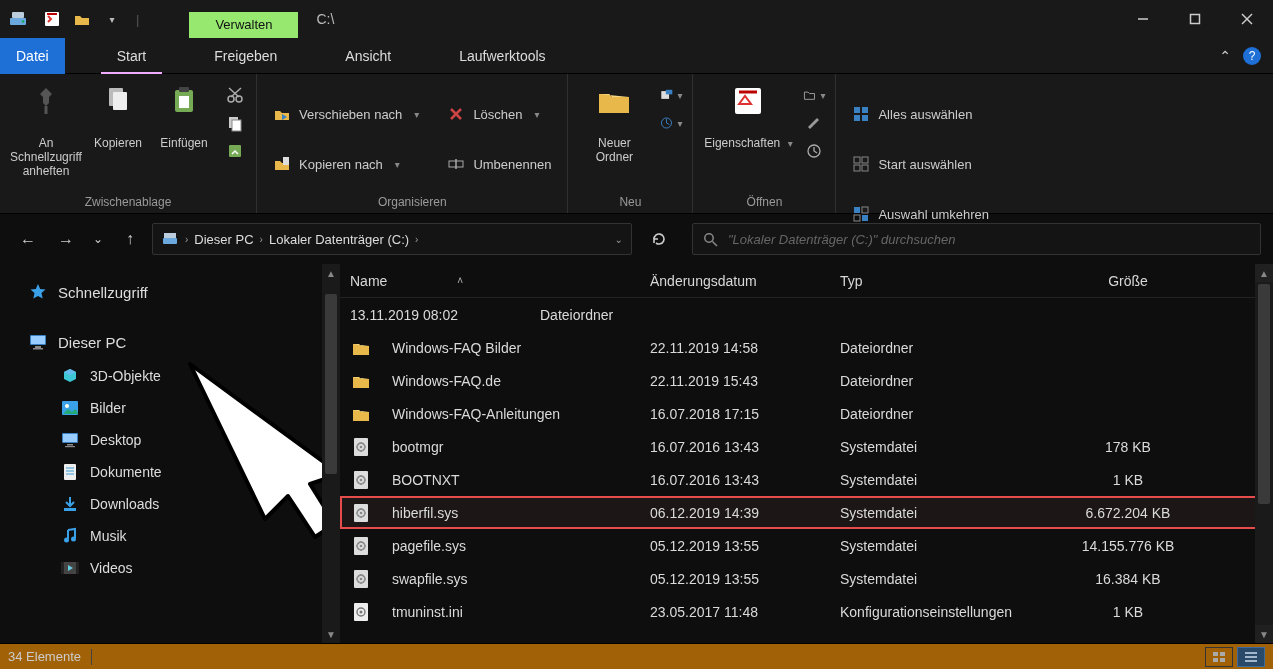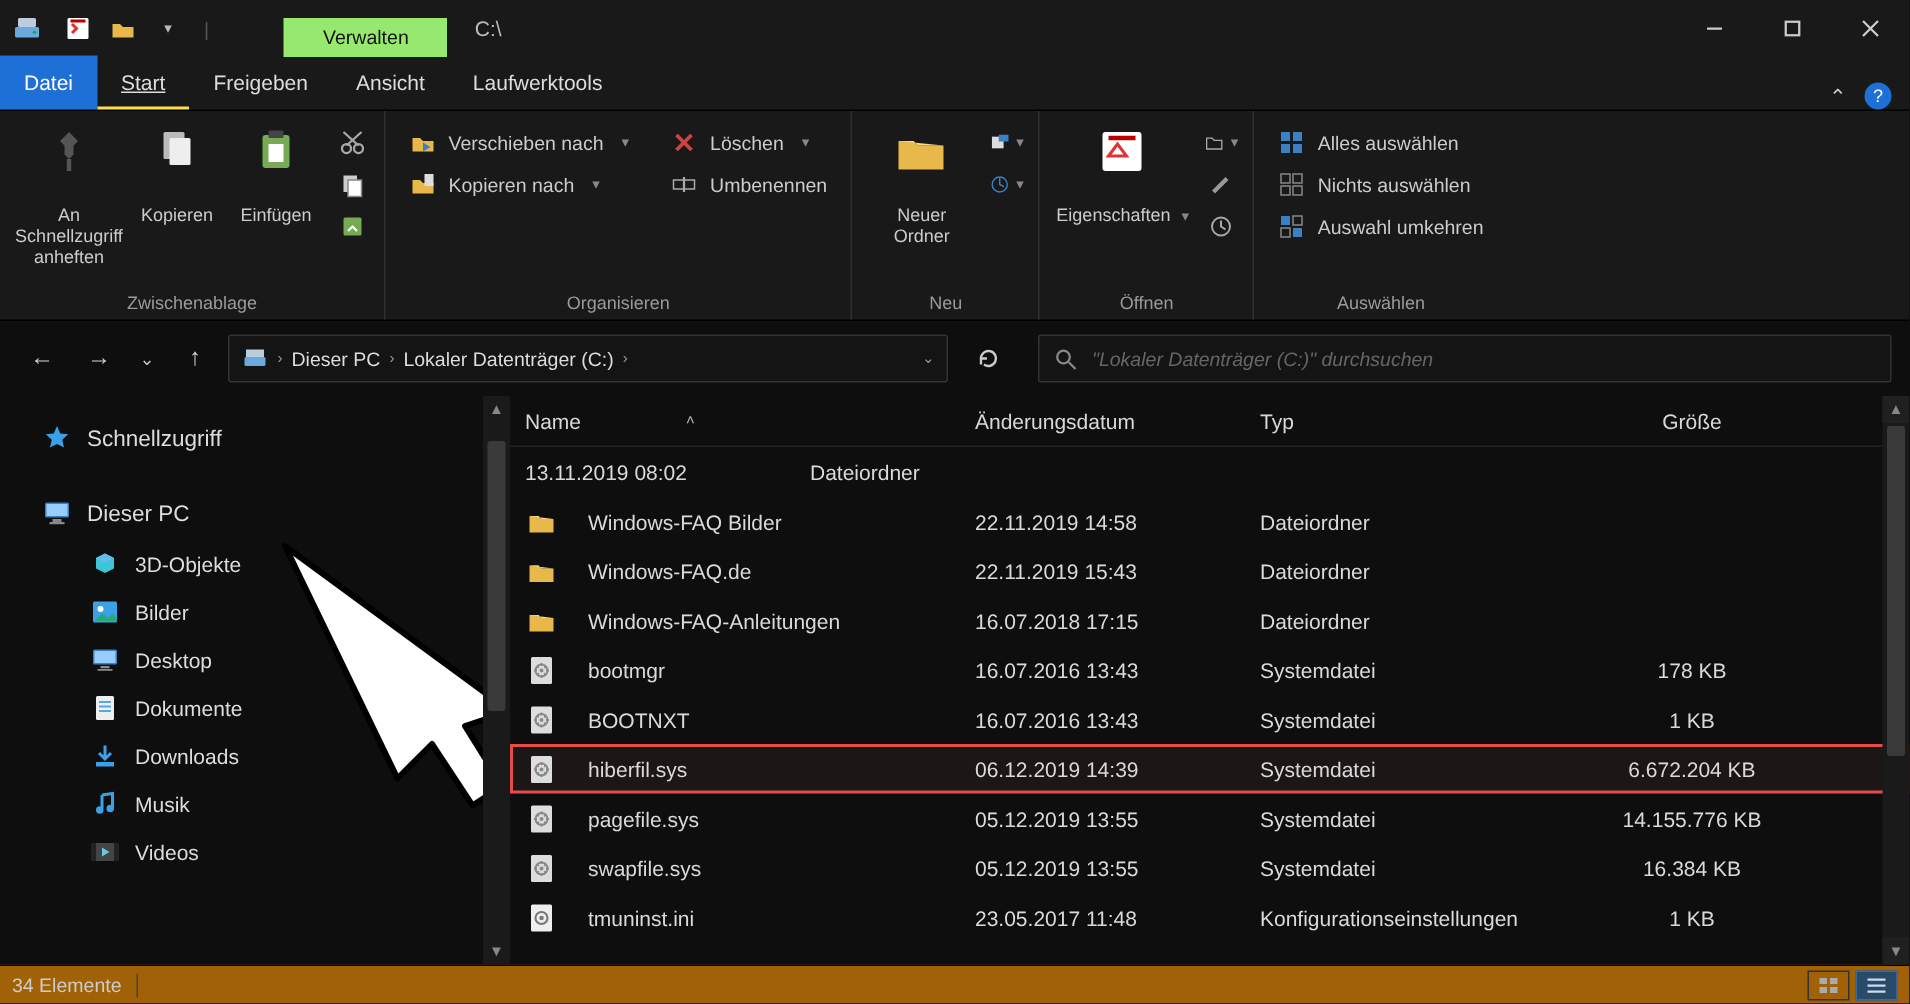--- a/index.html
+++ b/index.html
@@ -16,7 +16,7 @@
   .winbtns { margin-left:auto; display:flex; height:38px; }
   .winbtn { width:52px; display:flex; align-items:center; justify-content:center; color:#ccc; }
   
-  .ribtabs { display:flex; align-items:flex-end; height:36px; background:#191919; border-bottom:1px solid #000; }
+  .ribtabs { display:flex; align-items:center; height:36px; background:#191919; border-bottom:1px solid #000;gap:36px; }
   .ribtab { height:36px; line-height:36px; padding:0 16px; color:#ddd; font-size:14px; cursor:pointer; }
   .ribtab.file { background:#1e6fd6; color:#fff; }
   .ribtab.active { border-bottom:2px solid #fde047;text-decoration:underline; }

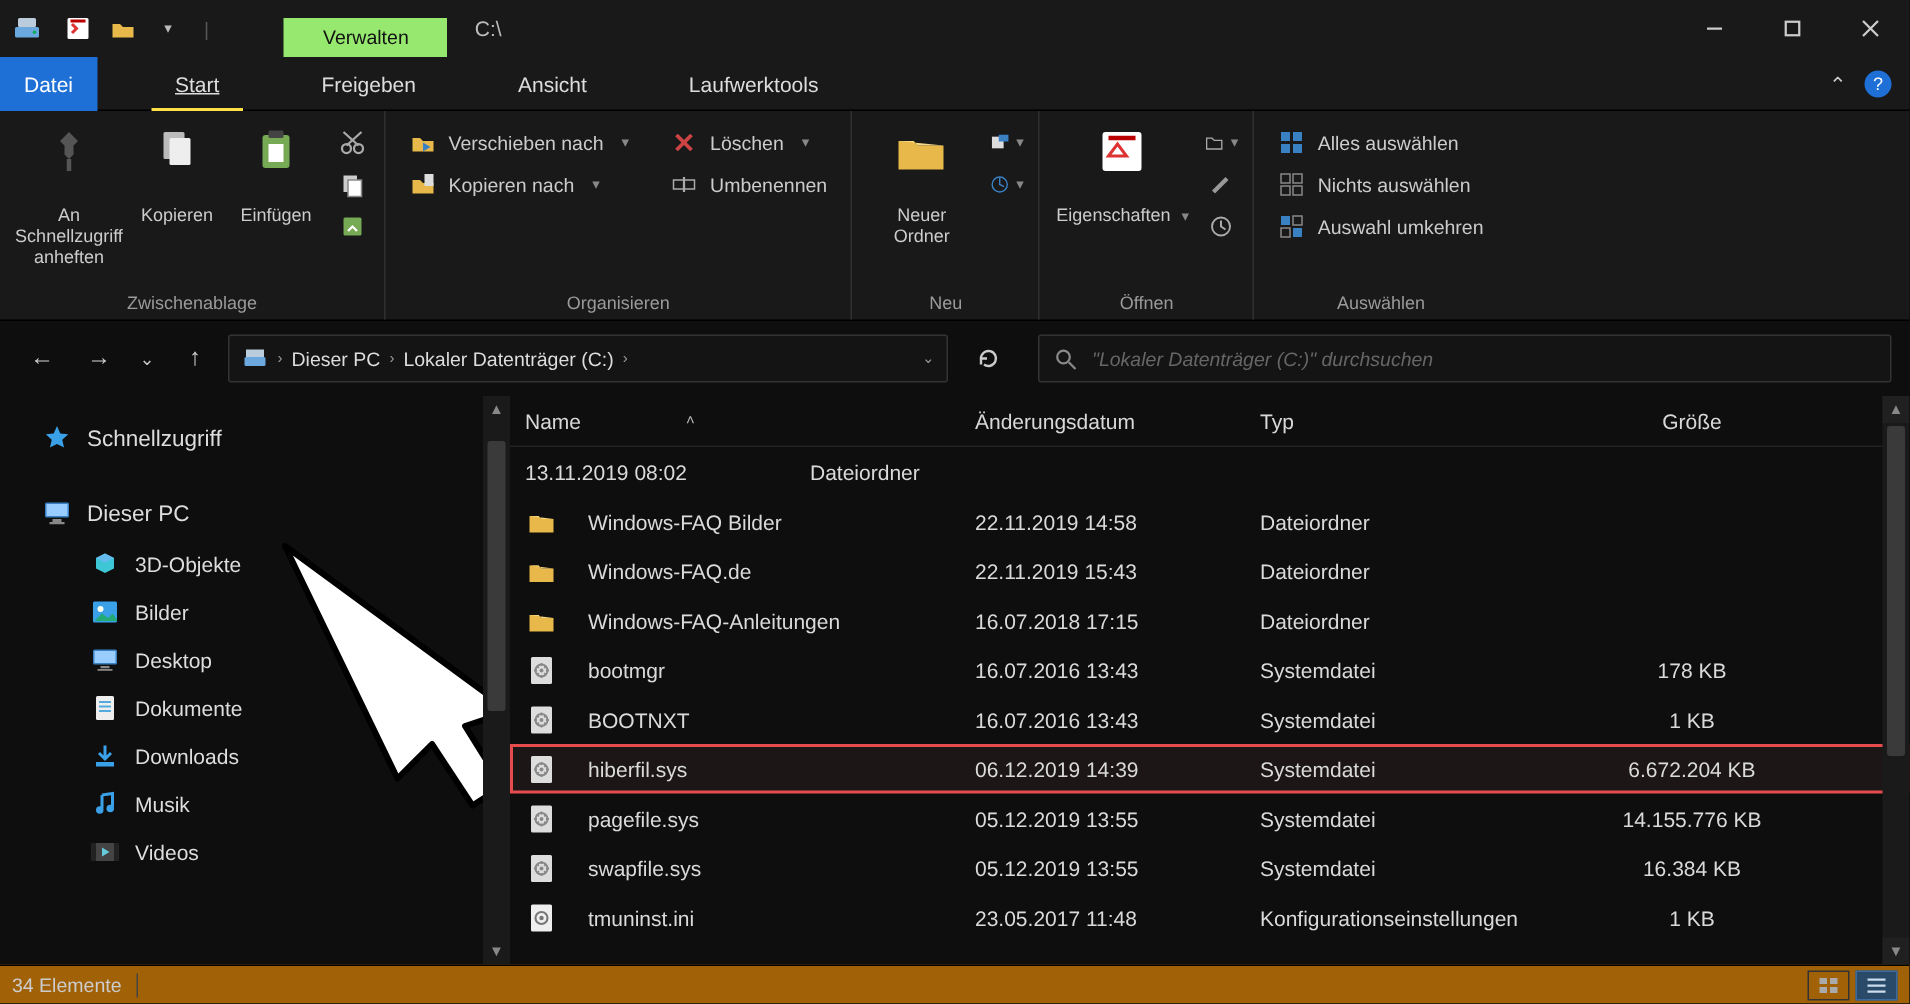--- a/index.html
+++ b/index.html
@@ -19,7 +19,7 @@
   .ribtabs { display:flex; align-items:center; height:36px; background:#191919; border-bottom:1px solid #000;gap:36px; }
   .ribtab { height:36px; line-height:36px; padding:0 16px; color:#ddd; font-size:14px; cursor:pointer; }
   .ribtab.file { background:#1e6fd6; color:#fff; }
-  .ribtab.active { border-bottom:2px solid #fde047;text-decoration:underline; }
+  .ribtab.active { border-bottom:2px solid #f0abfc; }
   .ribtab.ctx { margin-left:0; }
   .ribfill { flex:1; }
   .ribright { display:flex; align-items:center; gap:12px; padding-right:12px; }

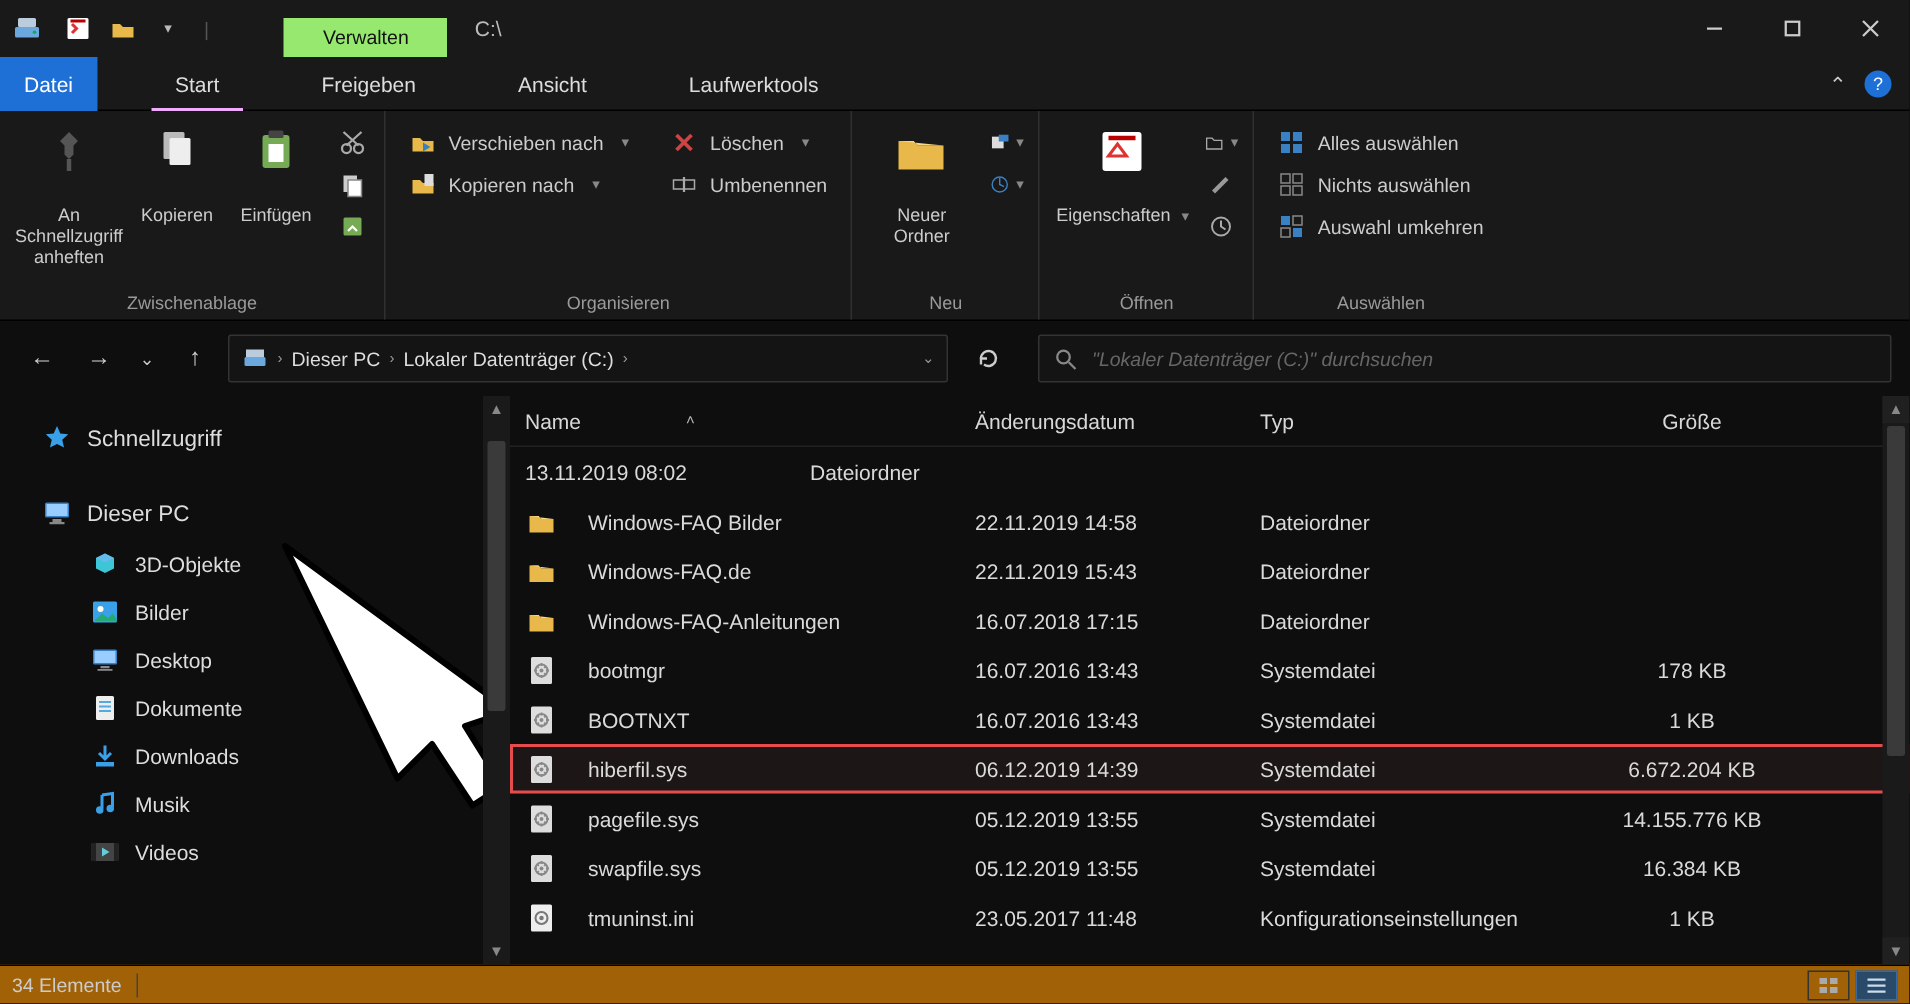--- a/index.html
+++ b/index.html
@@ -32,7 +32,7 @@
   .ribgroup-label { height:22px; line-height:22px; text-align:center; color:#9a9a9a; font-size:12px; }
   .bigbtn { width:72px; display:flex; flex-direction:column; align-items:center; text-align:center; gap:16px; padding-top:2px; color:#ccc; font-size:12px; cursor:pointer; }
   .bigbtn .ico { width:38px; height:38px; display:flex; align-items:center; justify-content:center; }
-  .smcol { display:flex; flex-direction:column; gap:2px; justify-content:flex-start; padding-top:2px; }
+  .smcol { display:flex; flex-direction:column; gap:24px; justify-content:flex-start; padding-top:2px;margin-top:19px; }
   .smbtn { height:26px; display:flex; align-items:center; gap:8px; color:#ccc; font-size:13px; padding:0 6px; white-space:nowrap; cursor:pointer; }
   .smbtn .sico { width:18px; height:18px; display:flex; align-items:center; justify-content:center; }
   .dd { color:#888; font-size:10px; margin-left:4px; }

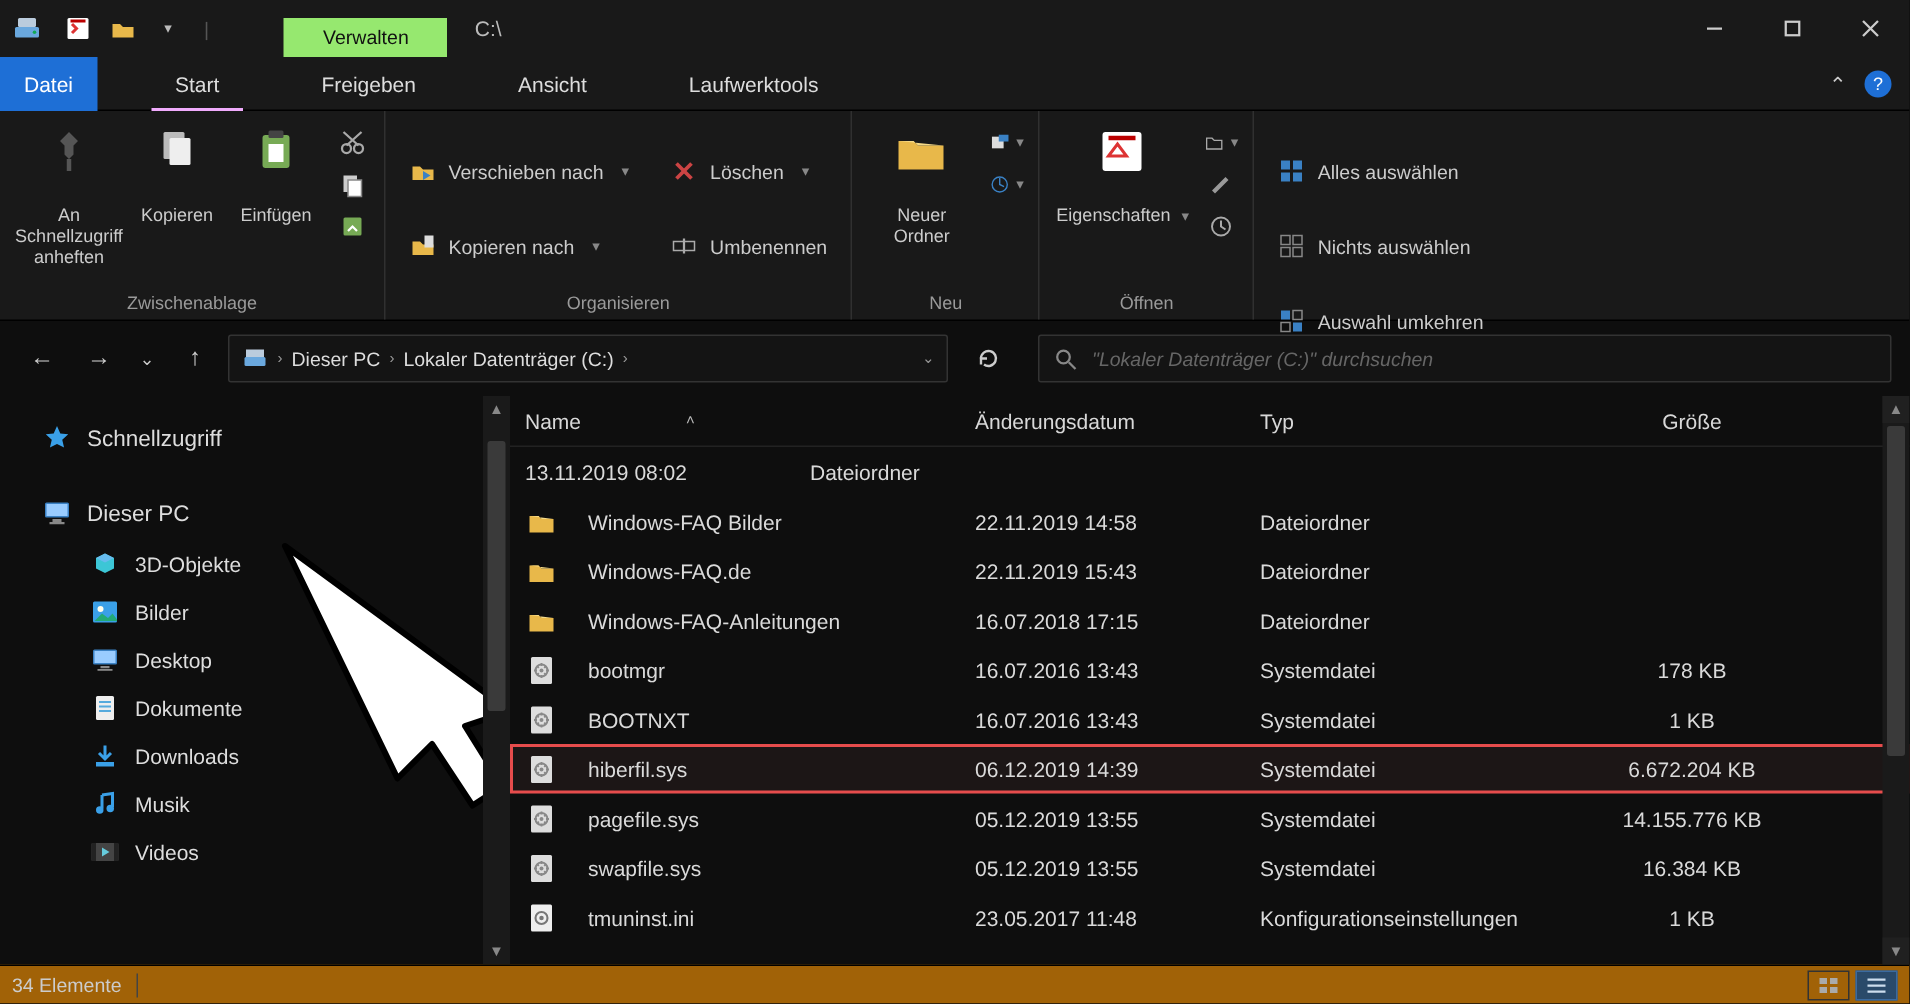--- a/index.html
+++ b/index.html
@@ -350,7 +350,7 @@
                 <rect x="9" y="9" width="6" height="6" fill="none" stroke="#888"></rect>
               </svg>
             </span>
-          <span>Nichts auswählen</span>
+          <span>Start auswählen</span>
         </div>
         <div class="smbtn">
           <span class="sico">

